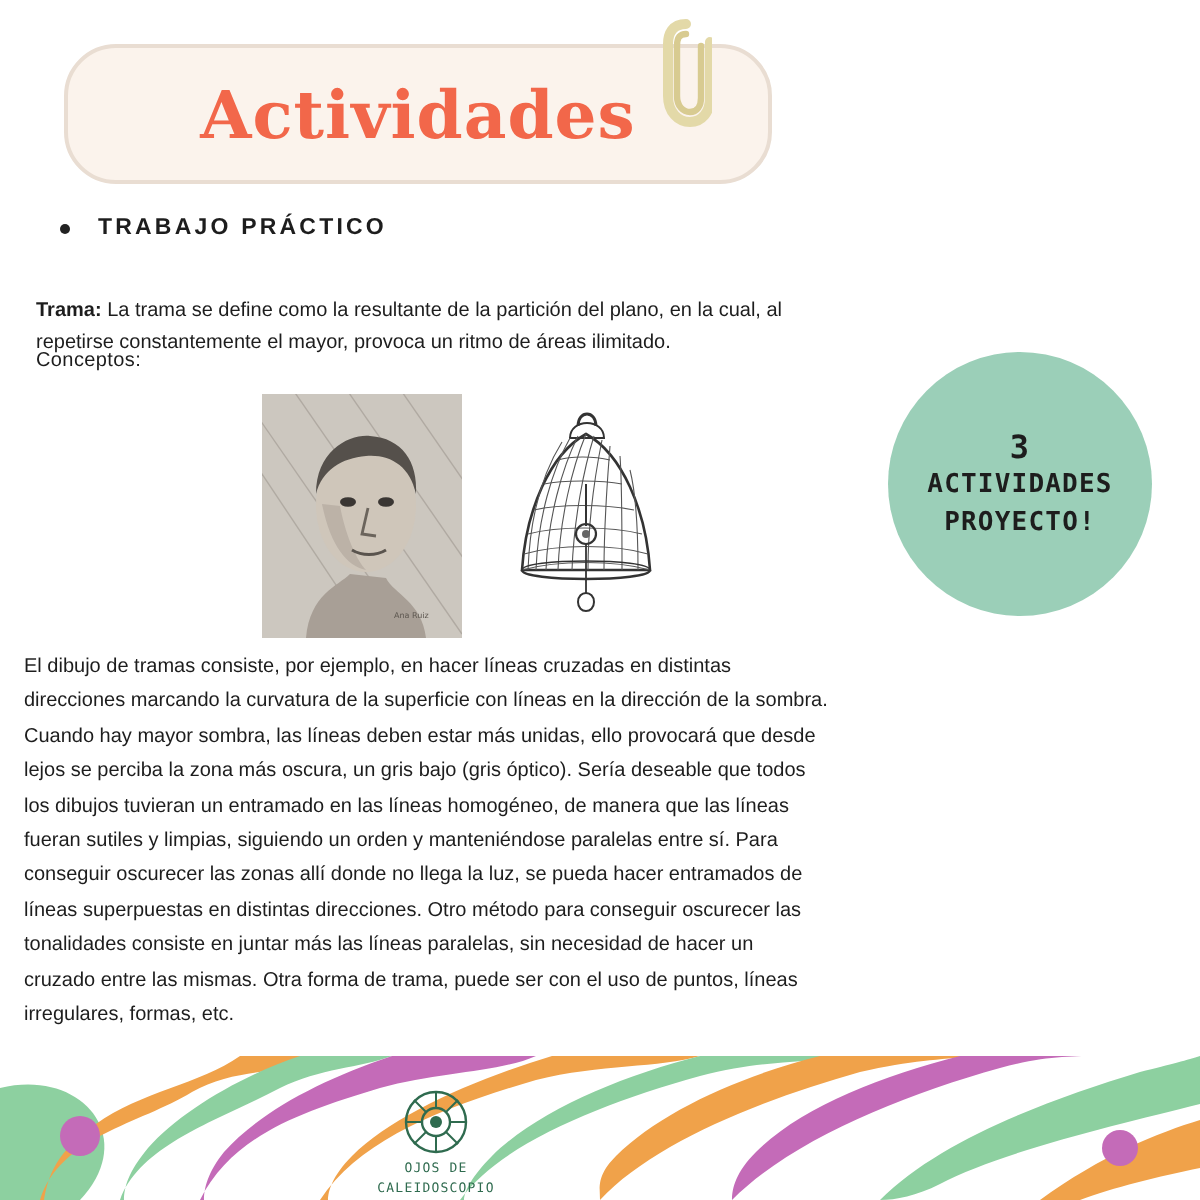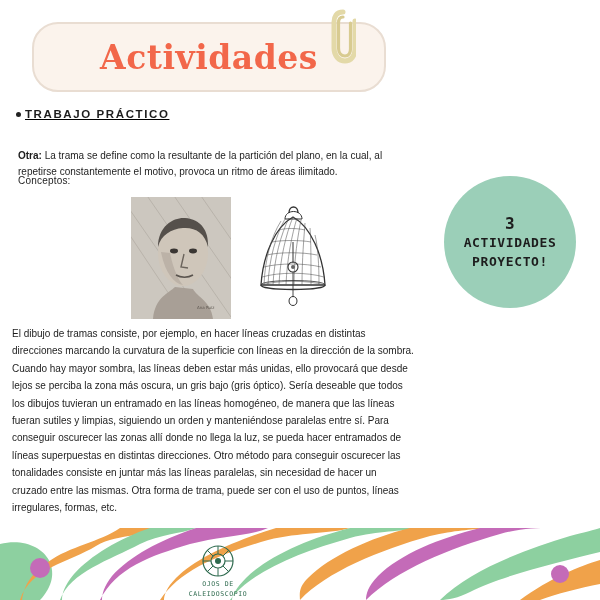--- a/index.html
+++ b/index.html
@@ -49,12 +49,11 @@
   
   .bullet-row {
     position: absolute;
-    left: 16px;
+    left: 30px;
     top: 108px;
     display: flex;
     align-items: center;
-    gap: 4px;
-    text-decoration: underline;
+    gap: 14px;
   }
   .bullet-dot {
     width: 5px;

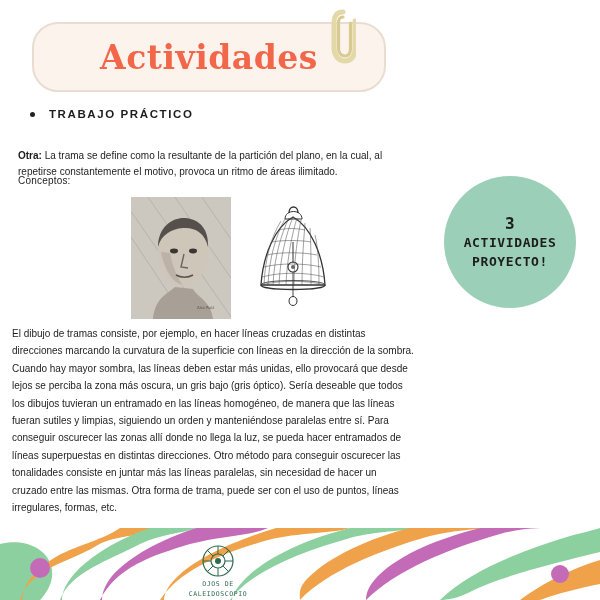--- a/index.html
+++ b/index.html
@@ -202,7 +202,7 @@
 <div class="concept-title">Conceptos:</div>
 
 <div class="trama-block">
-  <b>Otra:</b><span> La trama se define como la resultante de la partición del plano, en la cual, al repetirse constantemente el motivo, provoca un ritmo de áreas ilimitado.</span>
+  <b>Trama:</b><span> La trama se define como la resultante de la partición del plano, en la cual, al repetirse constantemente el motivo, provoca un ritmo de áreas ilimitado.</span>
 </div>
 
 <div class="img-portrait">

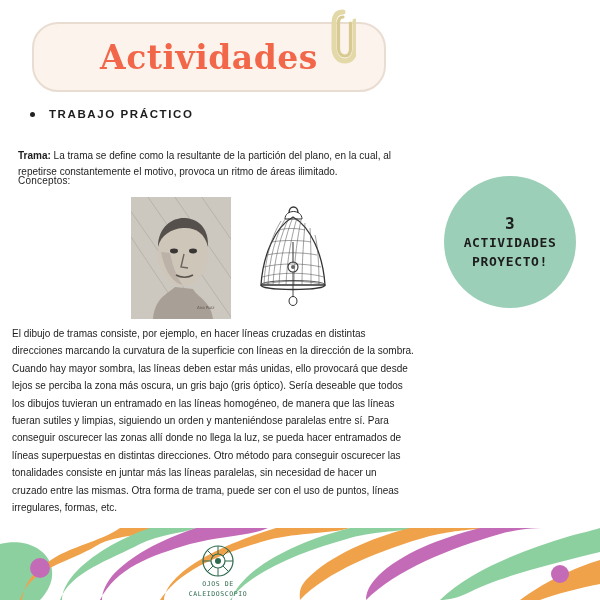--- a/index.html
+++ b/index.html
@@ -202,7 +202,7 @@
 <div class="concept-title">Conceptos:</div>
 
 <div class="trama-block">
-  <b>Trama:</b><span> La trama se define como la resultante de la partición del plano, en la cual, al repetirse constantemente el motivo, provoca un ritmo de áreas ilimitado.</span>
+  <b>Trama:</b><span> La trama se define como la resultante de la partición del plano, en la cual, al repetirse constantemente el mayor, provoca un ritmo de áreas ilimitado.</span>
 </div>
 
 <div class="img-portrait">

